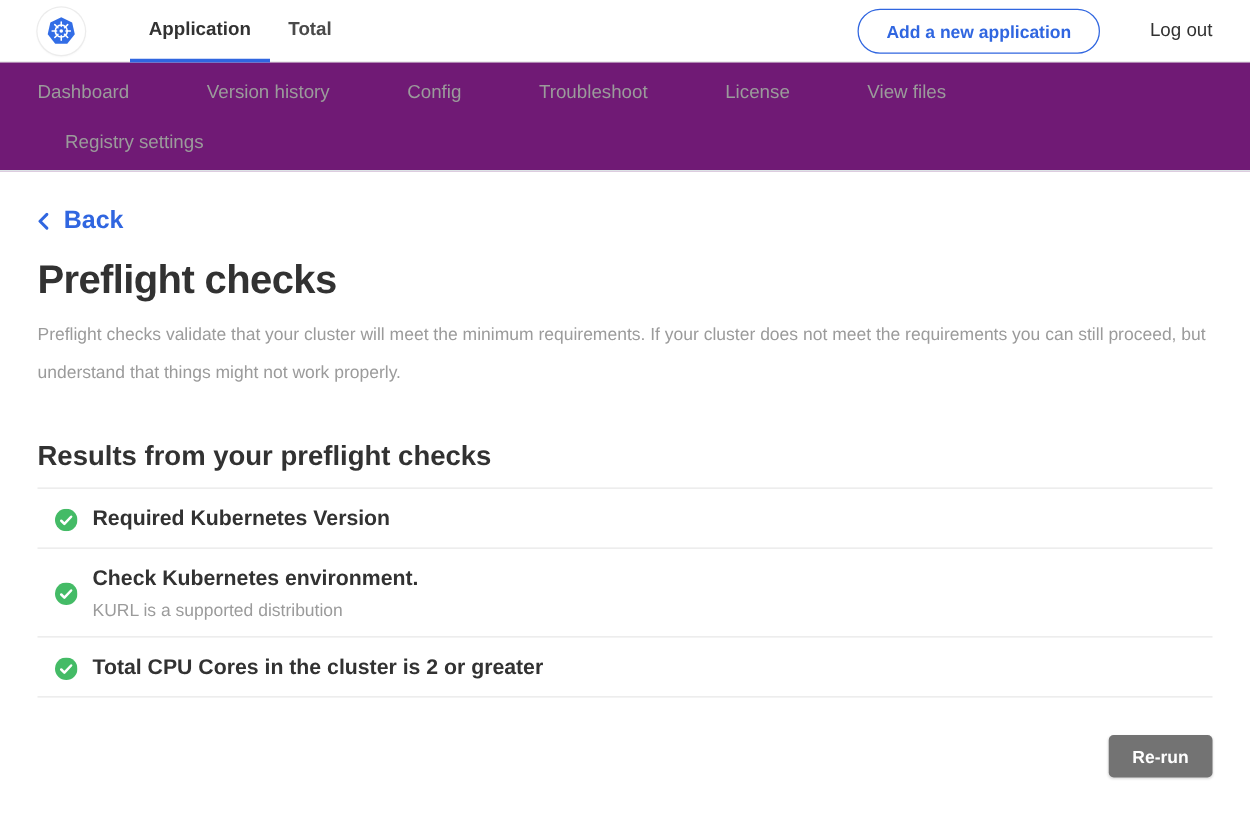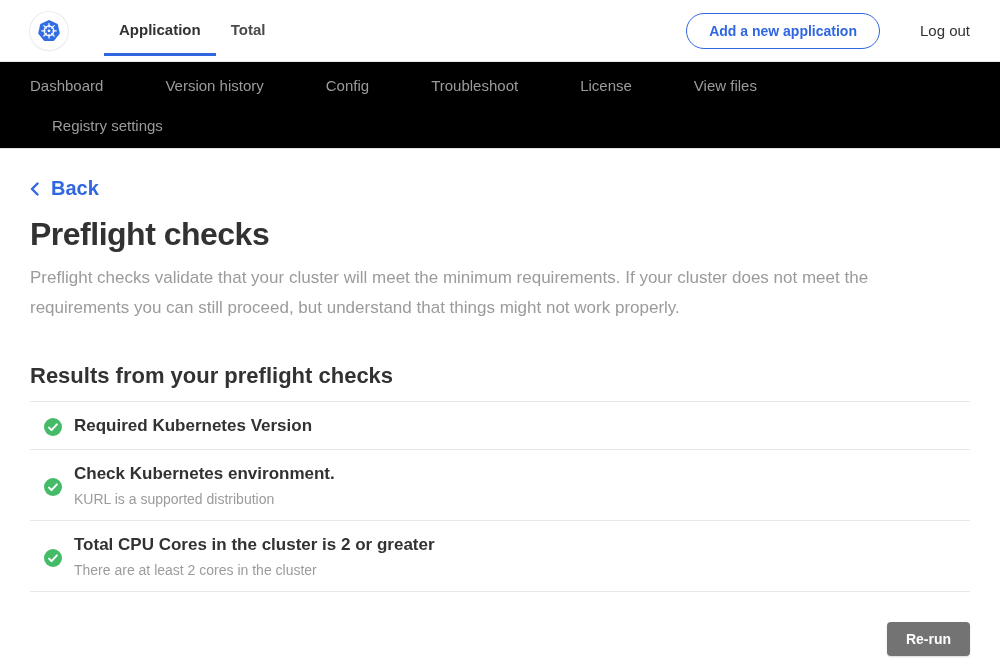--- a/index.html
+++ b/index.html
@@ -14,7 +14,7 @@
 
   
   .navbar {
-    height:62px;
+    height:50px;
     display:flex; align-items:center;
     padding:0 30px;
     border-bottom:1px solid #e8e8e8;

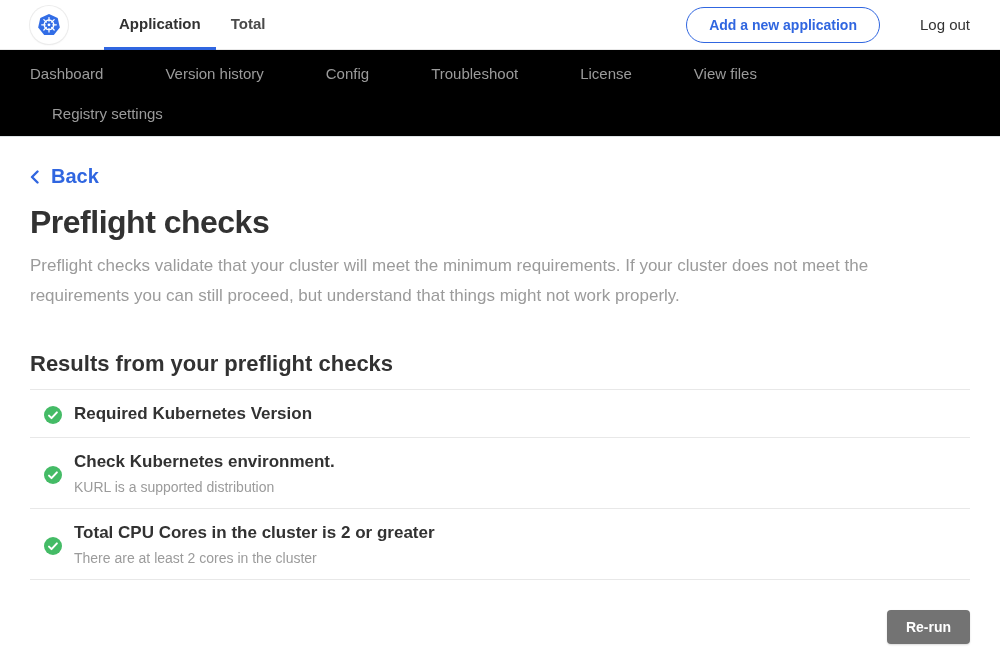--- a/index.html
+++ b/index.html
@@ -47,7 +47,7 @@
 
   
   .subnav {
-    background:#000000;
+    background:#701a75;
     border-bottom:1px solid #dde3e6;
     padding:4px 30px 2px;
     display:flex; flex-wrap:wrap;

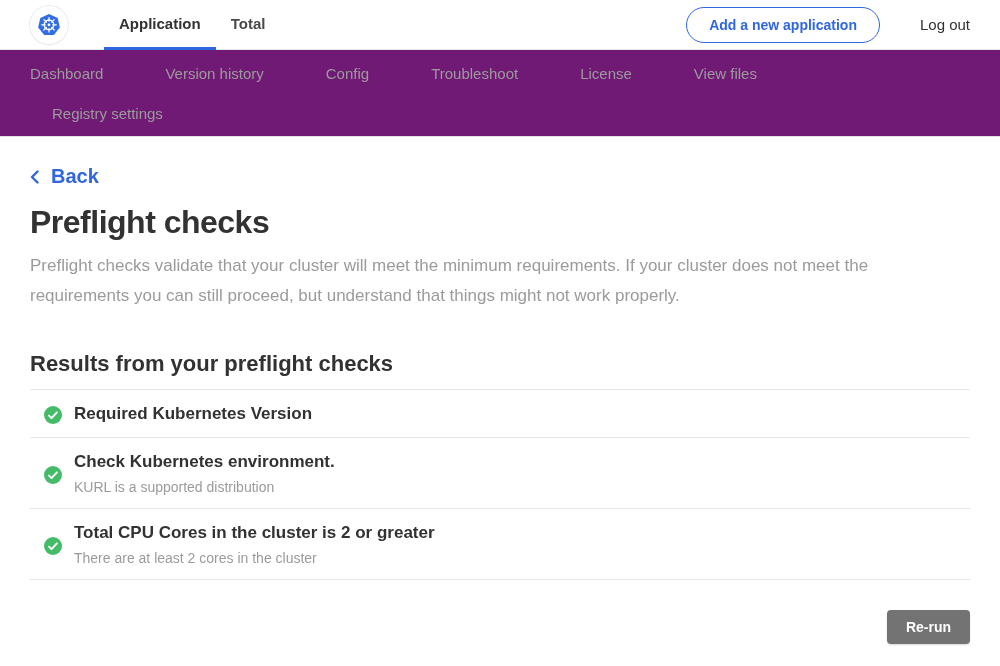--- a/index.html
+++ b/index.html
@@ -74,7 +74,7 @@
     margin:16px 0 10px;
   }
   .page-desc {
-    font-size:17px; line-height:30px; color:#9b9b9b;
+    font-size:14px; line-height:30px; color:#9b9b9b;
     max-width:935px; margin:0;
   }
   .results-title {

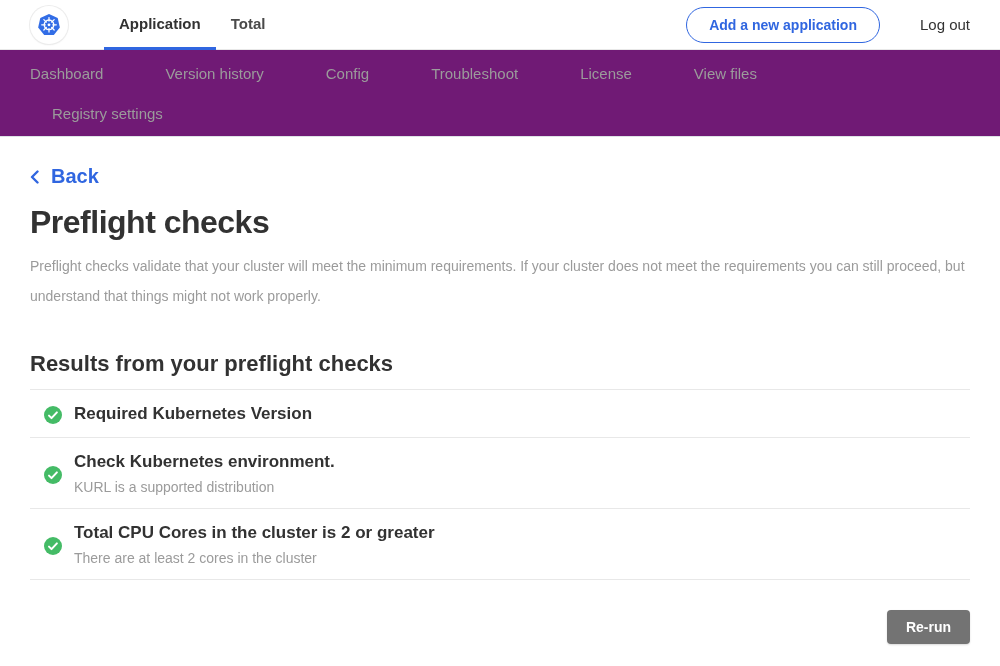--- a/index.html
+++ b/index.html
@@ -190,7 +190,6 @@
       </svg>
       <div class="check-body">
         <div class="check-title">Total CPU Cores in the cluster is 2 or greater</div>
-        <div class="check-msg">There are at least 2 cores in the cluster</div>
       </div>
     </div>
 

